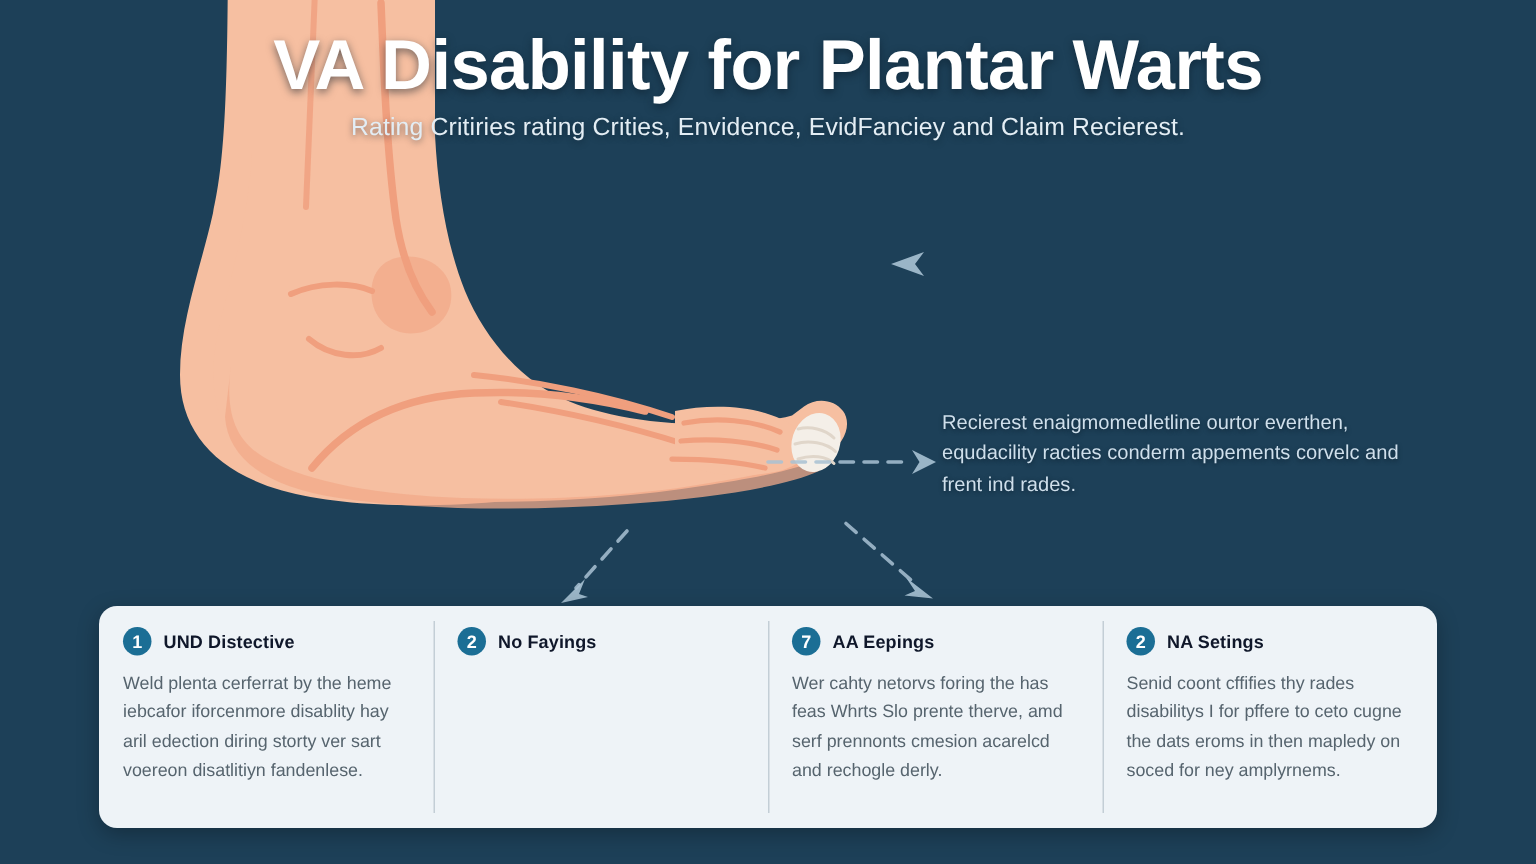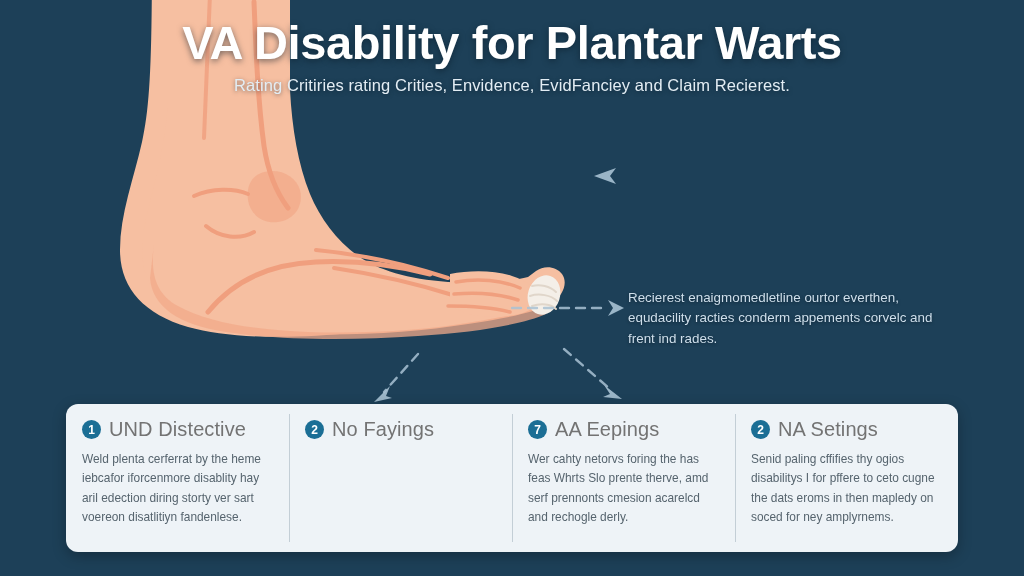--- a/index.html
+++ b/index.html
@@ -68,7 +68,7 @@
     text-shadow: 0 1px 3px rgba(10,25,38,0.6);
   }
   #annotation-1 { left: 628px; top: 130px; }
-  #annotation-2 { left: 628px; top: 288px; }
+  #annotation-2 { left: 628px; top: 272px; }
   .arrow-svg {
     position: absolute;
     z-index: 25;

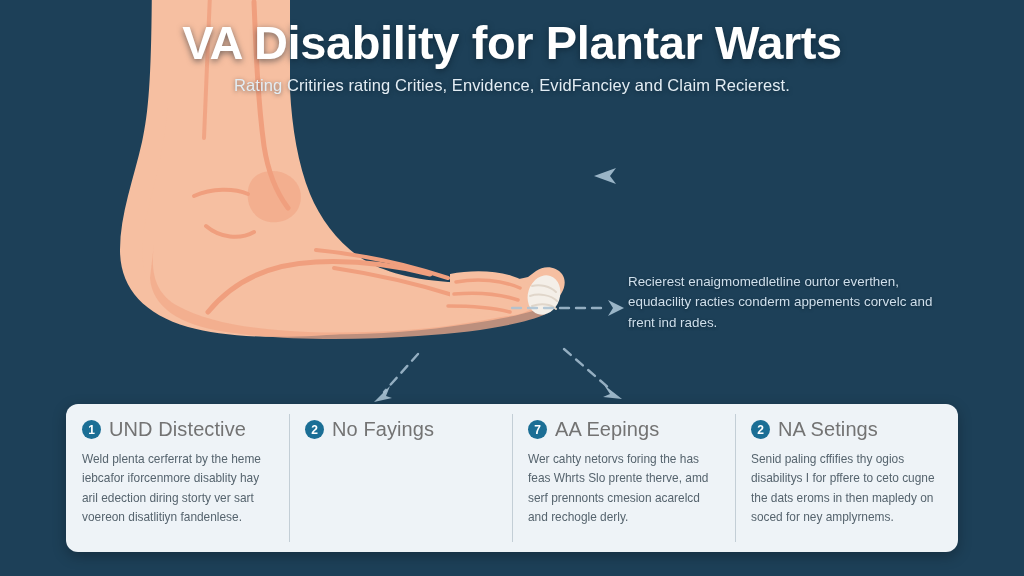--- a/index.html
+++ b/index.html
@@ -124,9 +124,9 @@
     line-height: 1;
   }
   .card-title {
-    font-size: 20px;
-    font-weight: normal;
-    color: #737373;
+    font-size: 12px;
+    font-weight: bold;
+    color: #0f172a;
     letter-spacing: 0.1px;
     white-space: nowrap;
   }

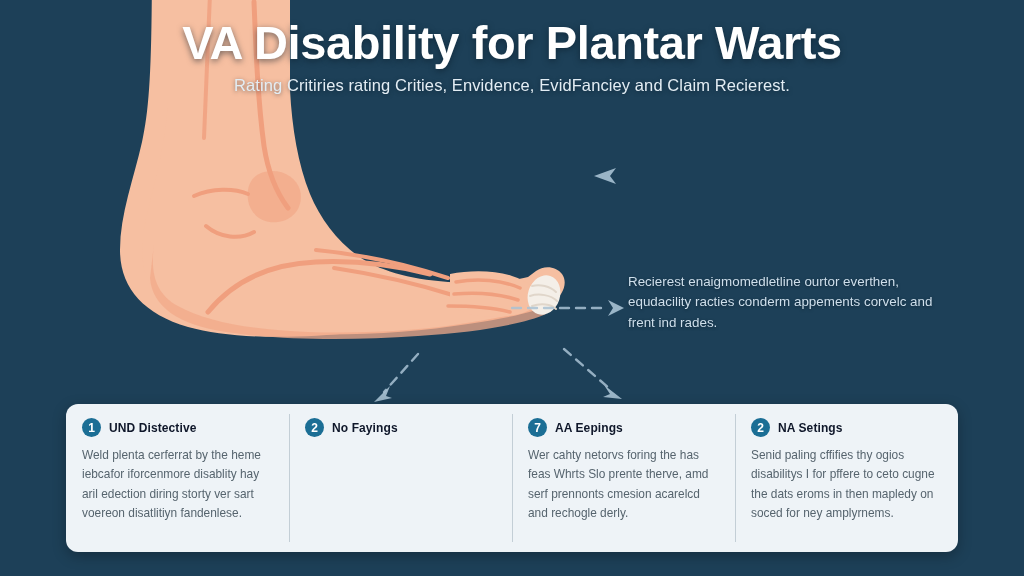--- a/index.html
+++ b/index.html
@@ -256,7 +256,7 @@
         <span class="badge">2</span>
         <span class="card-title">NA Setings</span>
       </div>
-      <div class="card-body">Senid paling cffifies thy ogios disabilitys I for pffere to ceto cugne the dats eroms in then mapledy on soced for ney amplyrnems.</div>
+      <div class="card-body">Senid coont cffifies thy rades disabilitys I for pffere to ceto cugne the dats eroms in then mapledy on soced for ney amplyrnems.</div>
     </div>
 
   </div>

